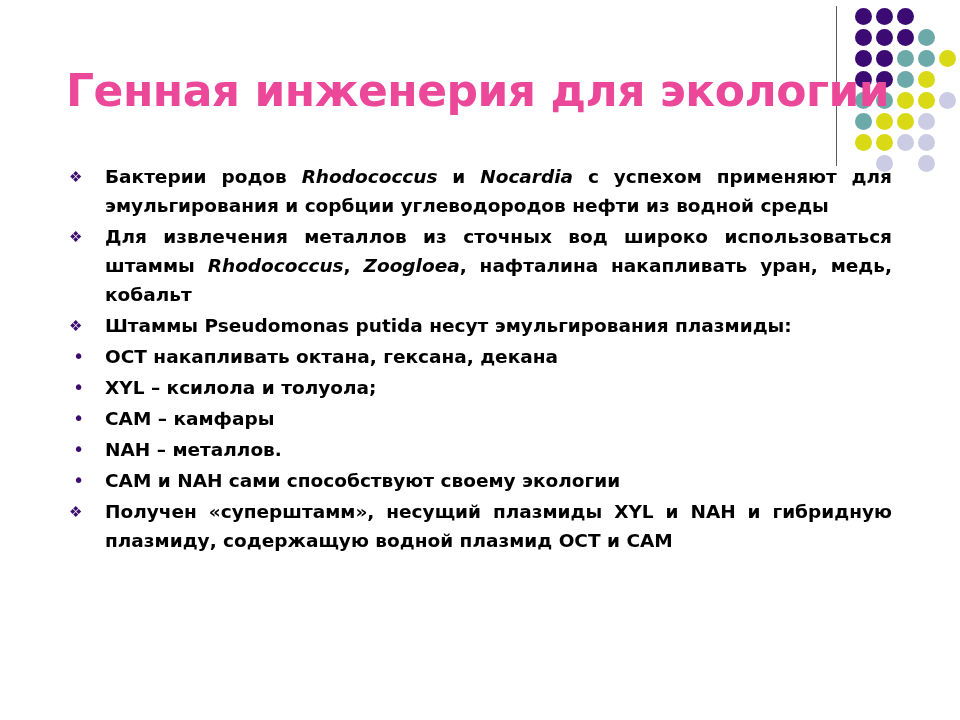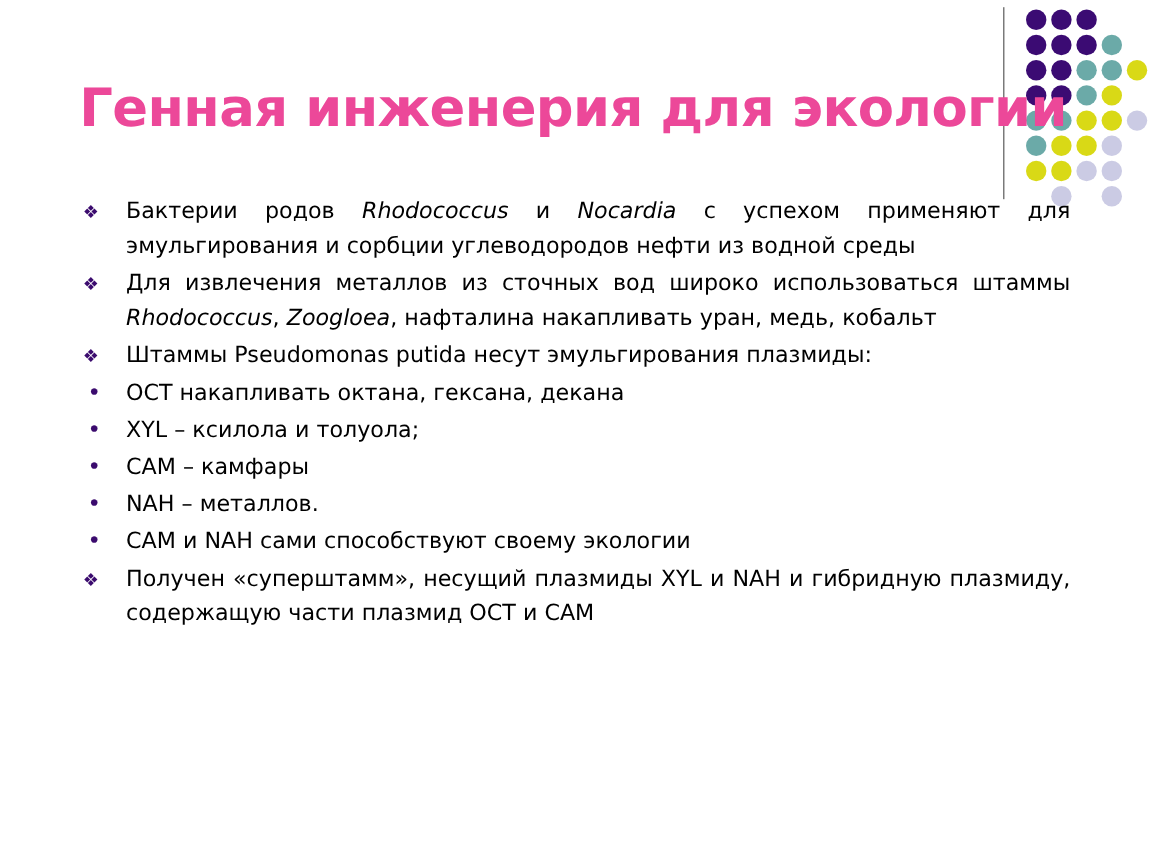--- a/index.html
+++ b/index.html
@@ -105,6 +105,7 @@
 
   .btext {
     display: block;
+    font-weight: bold;
   }
   .btext.justify {
     text-align: justify;

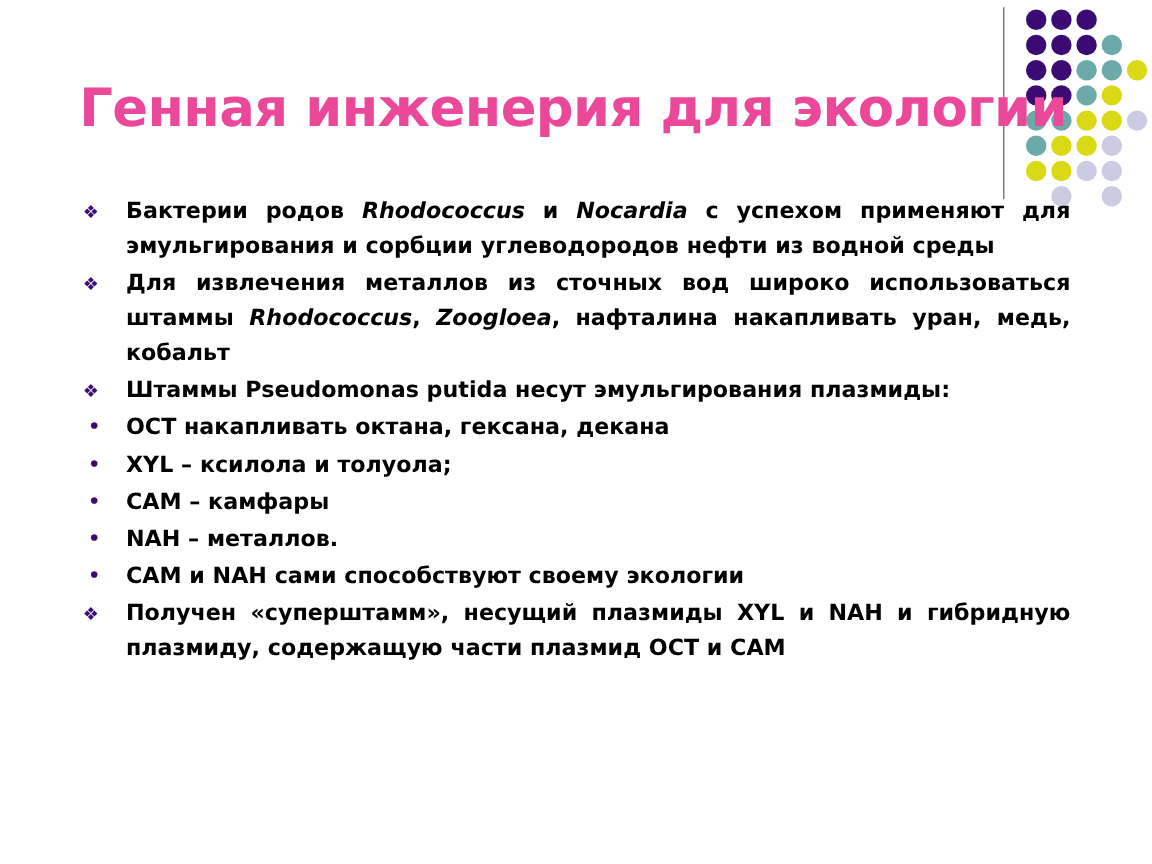--- a/index.html
+++ b/index.html
@@ -193,7 +193,7 @@
       </div>
       <div class="bullet-row">
         <span class="marker diamond">❖</span>
-        <span class="btext justify"><span>Получен «суперштамм», несущий плазмиды XYL и NAH и гибридную плазмиду, содержащую части плазмид OCT и CAM</span></span>
+        <span class="btext justify"><span>Получен «суперштамм», несущий плазмиды XYL и NAH и гибридную плазмиду, содержащую водной плазмид OCT и CAM</span></span>
       </div>
     </div>
 

